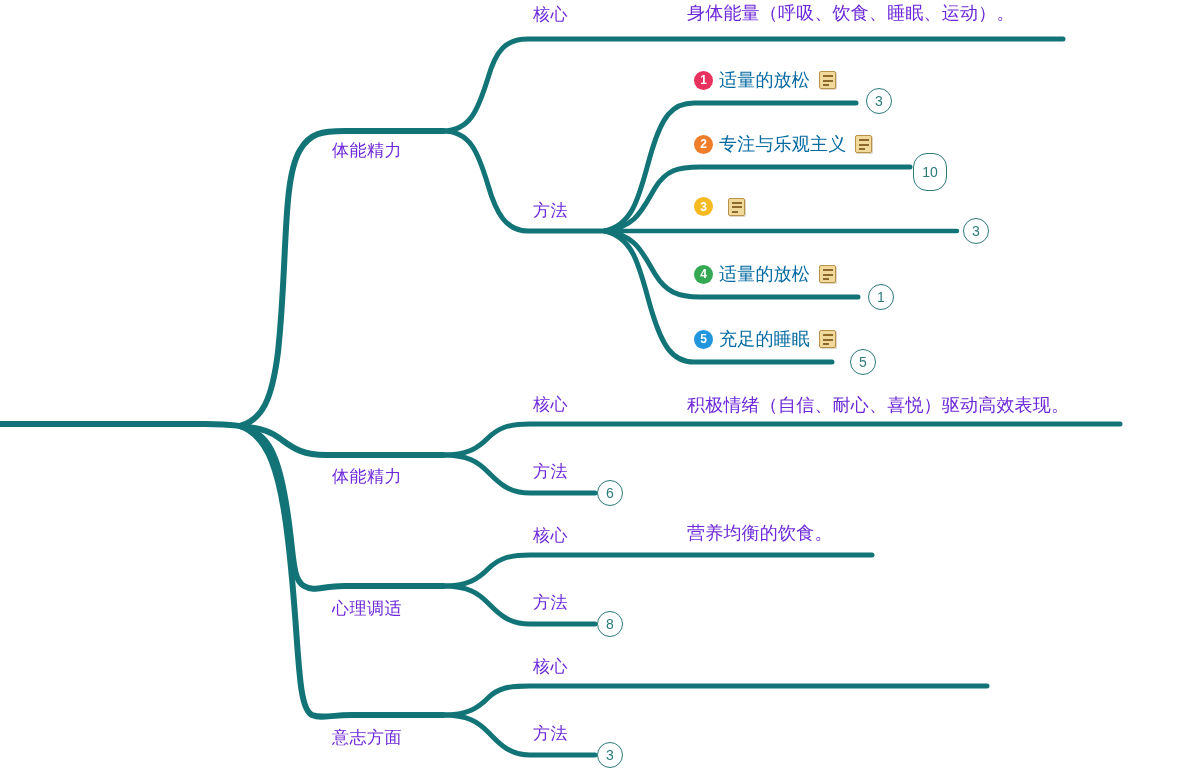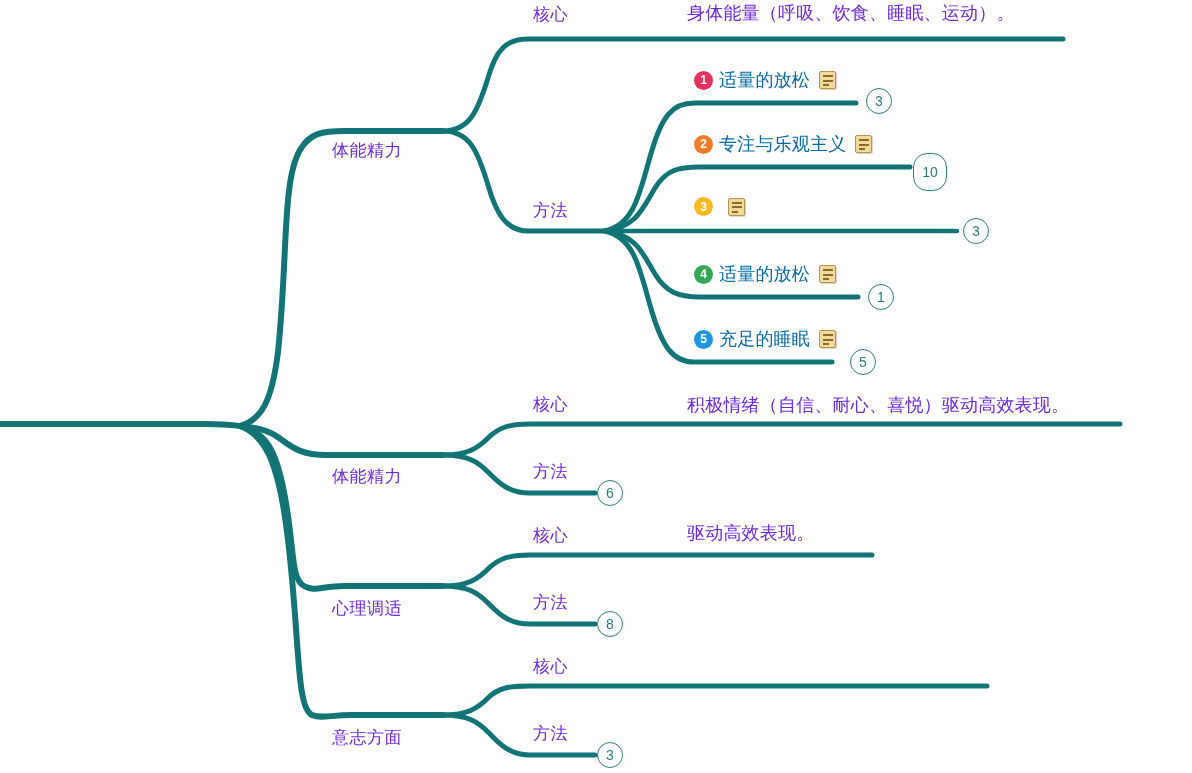--- a/index.html
+++ b/index.html
@@ -234,7 +234,7 @@
 
   <div class="lbl branch-label" style="left:332px; top:560px;">心理调适</div>
   <div class="lbl sub-label" style="left:533px; top:527px;">核心</div>
-  <div class="lbl core-text" style="left:687px; top:524px;">驱动高效表现。</div>
+  <div class="lbl core-text" style="left:687px; top:524px;">营养均衡的饮食。</div>
   <div class="lbl sub-label" style="left:533px; top:594px;">方法</div>
   <div class="count-badge w1" style="left:597px; top:611px;">8</div>
 

